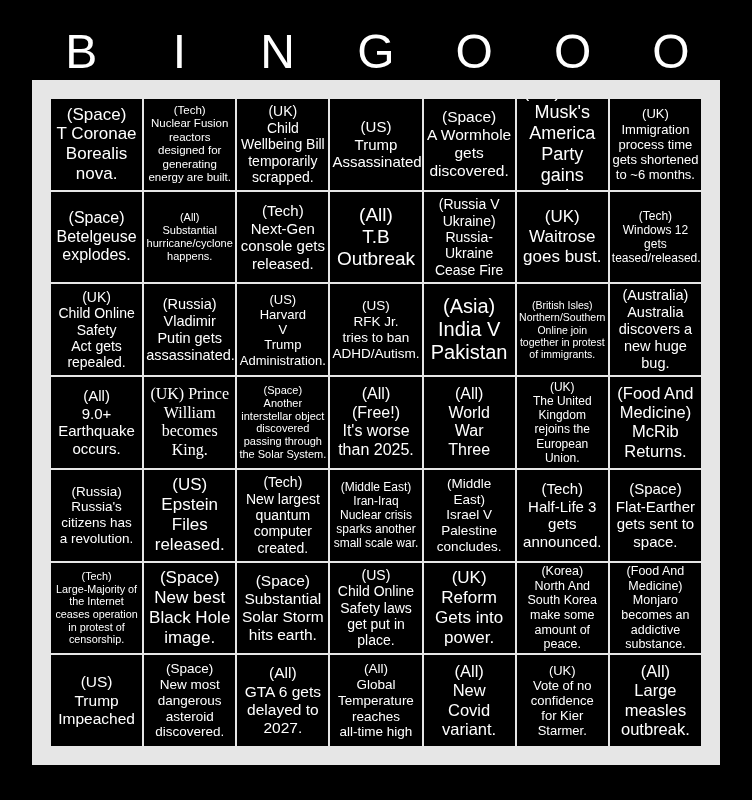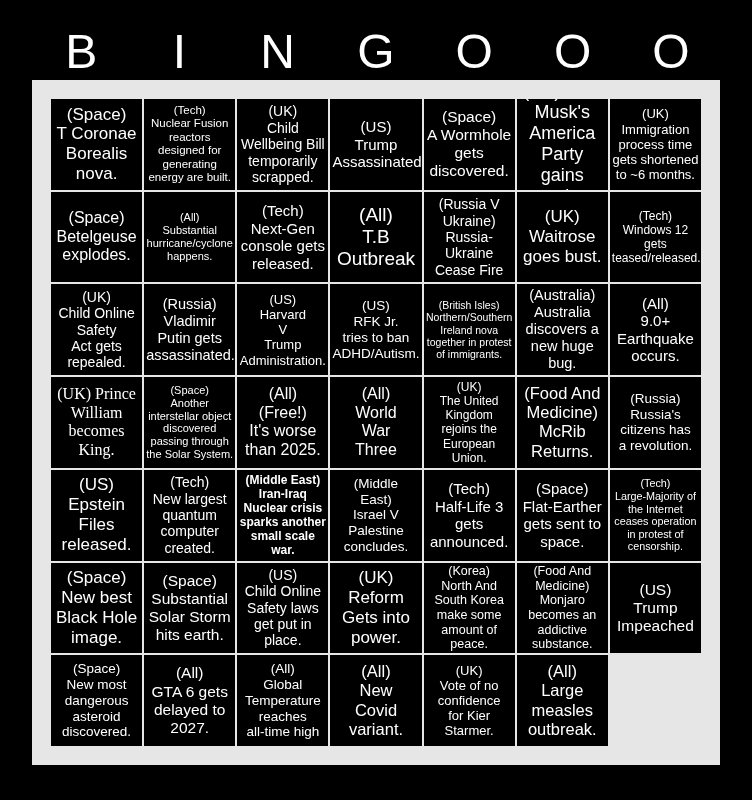--- a/index.html
+++ b/index.html
@@ -190,6 +190,11 @@
 ADHD/Autism.</span>
     </div>
     <div class="cell">
+      <span class="cell-text" style="font-size: 20px;">(Asia)
+India V
+Pakistan</span>
+    </div>
+    <div class="cell">
       <span class="cell-text" style="font-size: 10.5px;">(British Isles)
 Northern/Southern
 Ireland nova

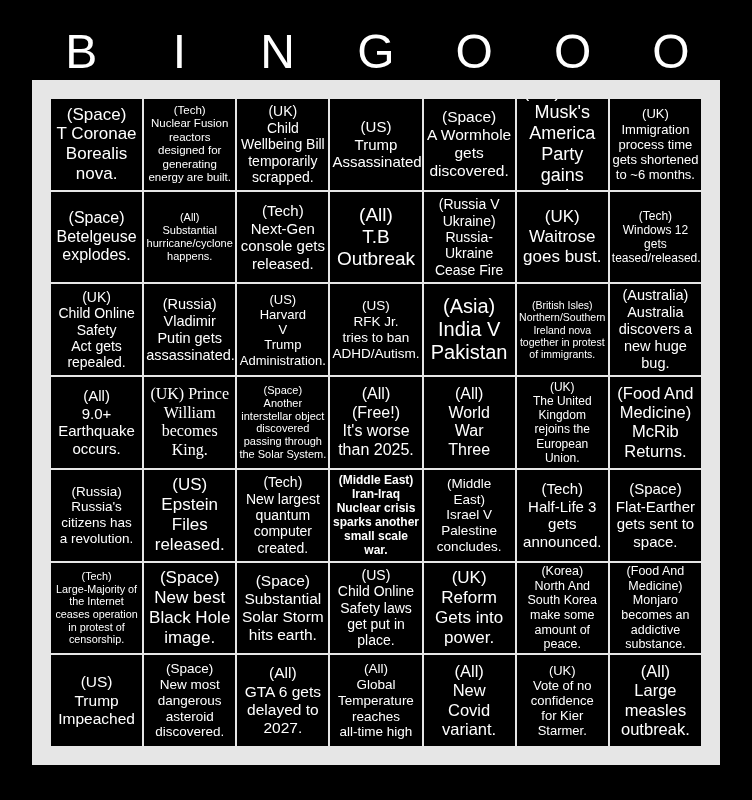--- a/index.html
+++ b/index.html
@@ -197,7 +197,7 @@
     <div class="cell">
       <span class="cell-text" style="font-size: 10.5px;">(British Isles)
 Northern/Southern
-Ireland nova
+Online join
 together in protest
 of immigrants.</span>
     </div>

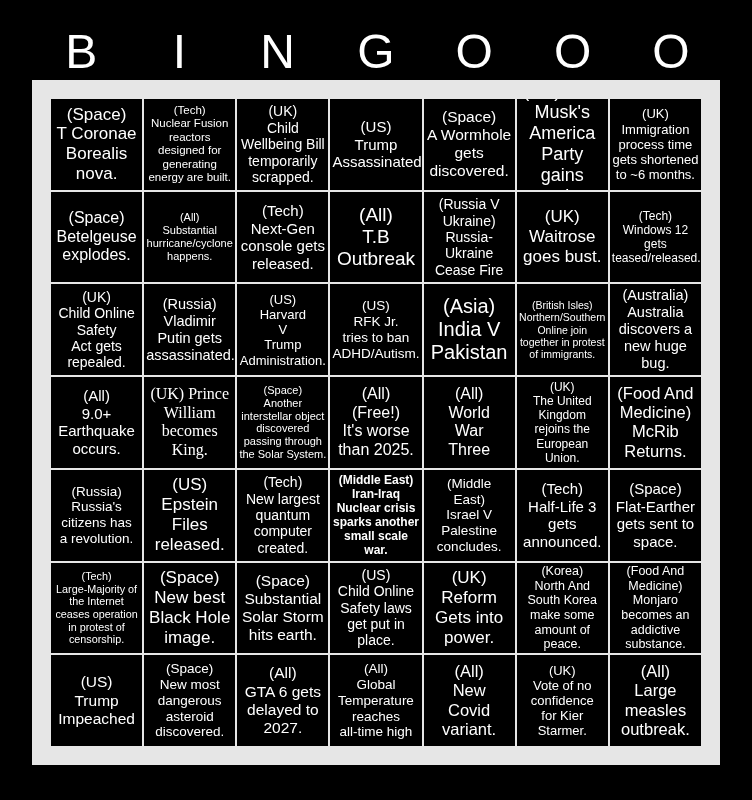--- a/index.html
+++ b/index.html
@@ -274,7 +274,7 @@
 created.</span>
     </div>
     <div class="cell">
-      <span class="cell-text" style="font-size: 12px; font-weight: bold;">(Middle East)
+      <span class="cell-text" style="font-size: 12px;">(Middle East)
 Iran-Iraq
 Nuclear crisis
 sparks another

